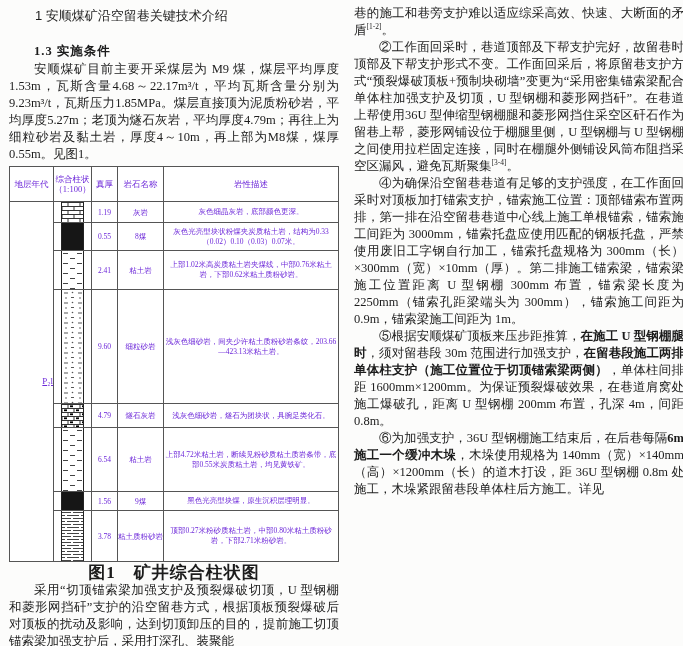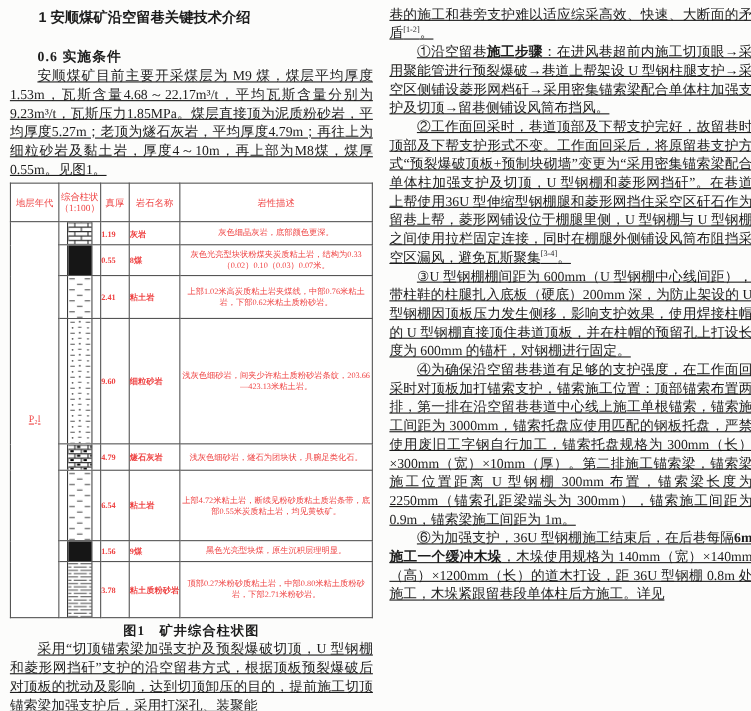--- a/index.html
+++ b/index.html
@@ -18,7 +18,7 @@
   b{font-weight:bold;}
   .sec-h1{
     font-family:"Liberation Sans","DejaVu Sans",sans-serif;
-    font-weight:bold;font-size:13px;line-height:18px;
+    font-weight:normal;font-size:13px;line-height:18px;
     margin:2px 0 17px 2em;
   }
   .sec-h2{

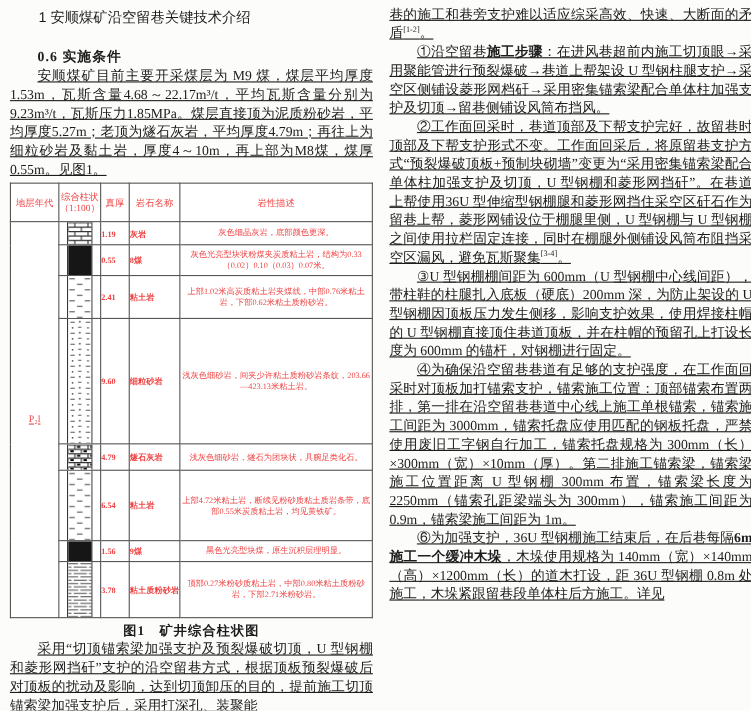--- a/index.html
+++ b/index.html
@@ -11,7 +11,7 @@
   }
   .page{display:flex;gap:15px;padding:5px 9px 0 9px;box-sizing:border-box;}
   .col{width:330px;flex:0 0 330px;}
-  p{margin:0;text-align:justify;text-decoration:underline;}
+  p{margin:0;text-align:justify;}
   .indent{text-indent:2em;}
   .cont{text-indent:0;}
   sup{font-size:7.5px;line-height:0;}

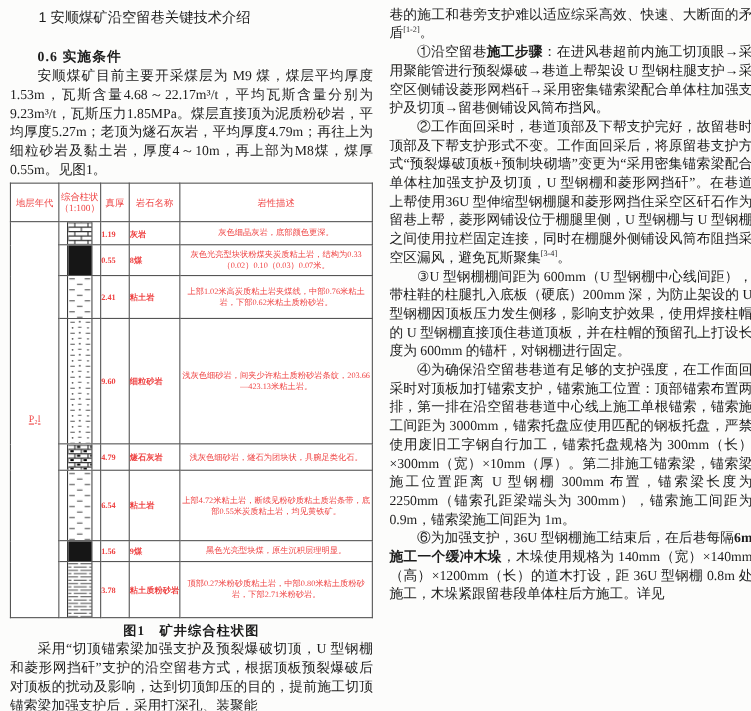--- a/index.html
+++ b/index.html
@@ -87,7 +87,7 @@
 
   <div class="col">
     <div class="sec-h1">1 安顺煤矿沿空留巷关键技术介绍</div>
-    <div class="sec-h2">0.6 实施条件</div>
+    <div class="sec-h2">1.3 实施条件</div>
     <p class="indent">安顺煤矿目前主要开采煤层为 M9 煤，煤层平均厚度1.53m，瓦斯含量4.68～22.17m³/t，平均瓦斯含量分别为9.23m³/t，瓦斯压力1.85MPa。煤层直接顶为泥质粉砂岩，平均厚度5.27m；老顶为燧石灰岩，平均厚度4.79m；再往上为细粒砂岩及黏土岩，厚度4～10m，再上部为M8煤，煤厚0.55m。见图1。</p>
 
     <figure>

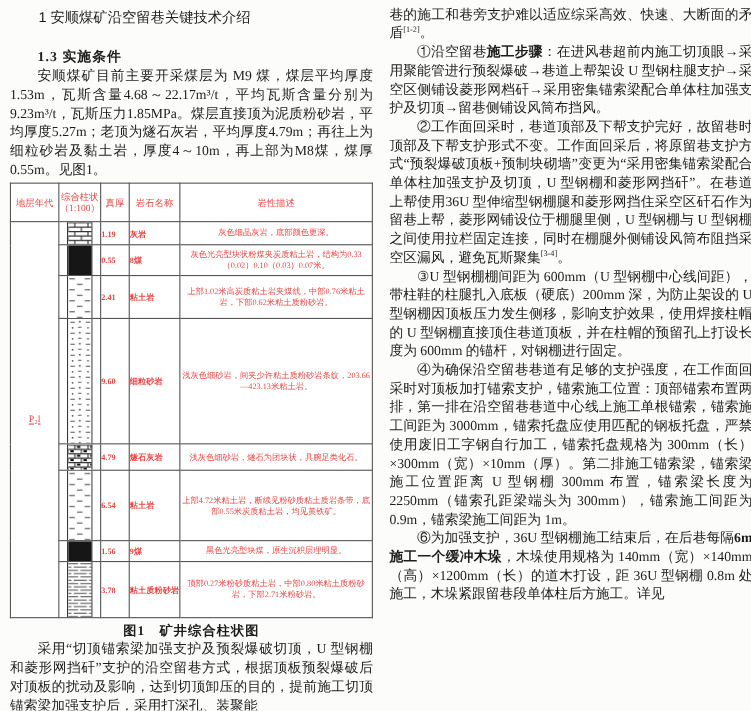--- a/index.html
+++ b/index.html
@@ -217,7 +217,6 @@
 
   <div class="col">
       <p class="cont"><span>巷的施工和巷旁支护难以适应综采高效、快速、大断面的矛盾</span><sup>[1-2]</sup><span>。</span></p>
-      <p class="indent"><span>①沿空留巷</span><b>施工步骤</b><span>：在进风巷超前内施工切顶眼→采用聚能管进行预裂爆破→巷道上帮架设 U 型钢柱腿支护→采空区侧铺设菱形网档矸→采用密集锚索梁配合单体柱加强支护及切顶→留巷侧铺设风筒布挡风。</span></p>
       <p class="indent"><span>②工作面回采时，巷道顶部及下帮支护完好，故留巷时顶部及下帮支护形式不变。工作面回采后，将原留巷支护方式“预裂爆破顶板+预制块砌墙”变更为“采用密集锚索梁配合单体柱加强支护及切顶，U 型钢棚和菱形网挡矸”。在巷道上帮使用36U 型伸缩型钢棚腿和菱形网挡住采空区矸石作为留巷上帮，菱形网铺设位于棚腿里侧，U 型钢棚与 U 型钢棚之间使用拉栏固定连接，同时在棚腿外侧铺设风筒布阻挡采空区漏风，避免瓦斯聚集</span><sup>[3-4]</sup><span>。</span></p>
       <p class="indent"><span>③U 型钢棚棚间距为 600mm（U 型钢棚中心线间距），带柱鞋的柱腿扎入底板（硬底）200mm 深，为防止架设的 U 型钢棚因顶板压力发生侧移，影响支护效果，使用焊接柱帽的 U 型钢棚直接顶住巷道顶板，并在柱帽的预留孔上打设长度为 600mm 的锚杆，对钢棚进行固定。</span></p>
       <p class="indent"><span>④为确保沿空留巷巷道有足够的支护强度，在工作面回采时对顶板加打锚索支护，锚索施工位置：顶部锚索布置两排，第一排在沿空留巷巷道中心线上施工单根锚索，锚索施工间距为 3000mm，锚索托盘应使用匹配的钢板托盘，严禁使用废旧工字钢自行加工，锚索托盘规格为 300mm（长）×300mm（宽）×10mm（厚）。第二排施工锚索梁，锚索梁施工位置距离 U 型钢棚 300mm 布置，锚索梁长度为 2250mm（锚索孔距梁端头为 300mm），锚索施工间距为 0.9m，锚索梁施工间距为 1m。</span></p>

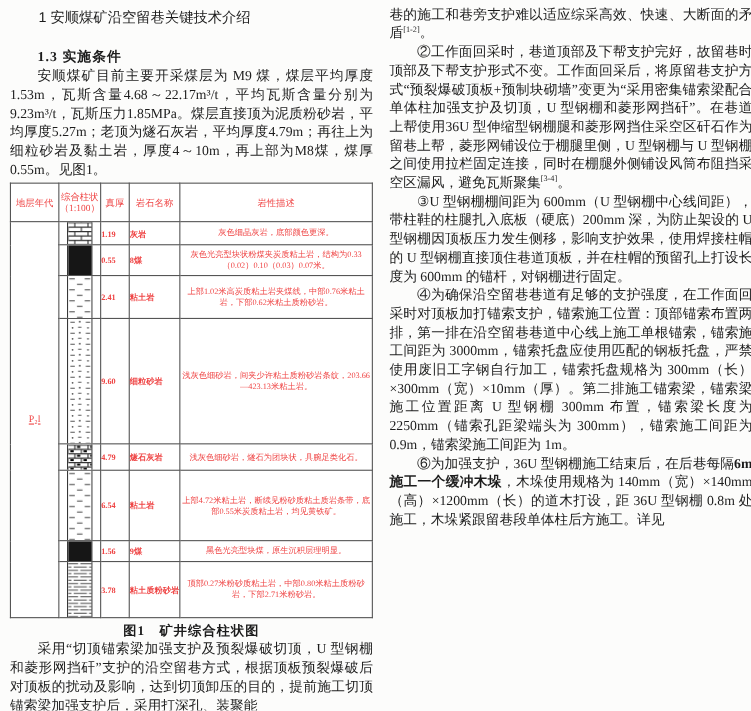--- a/index.html
+++ b/index.html
@@ -28,7 +28,7 @@
   figure{margin:3px 0 1px 0;}
   table.strat{
     border-collapse:collapse;table-layout:fixed;width:100%;
-    font-family:"Liberation Serif","DejaVu Serif",serif;color:#ef4444;
+    font-family:"Liberation Serif","DejaVu Serif",serif;color:#6d28d9;
     background:#fff;
   }
   table.strat th,table.strat td{border:1px solid #555;padding:0;}

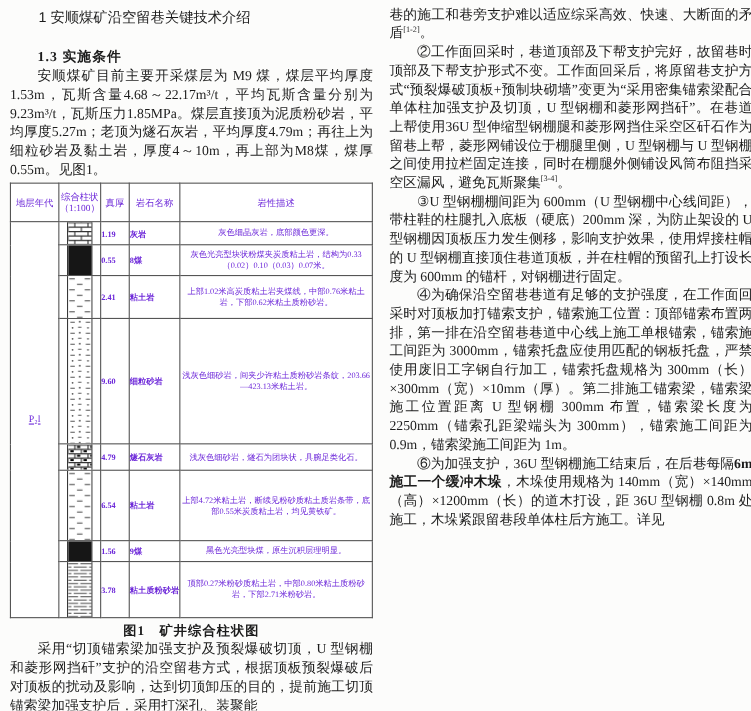--- a/index.html
+++ b/index.html
@@ -218,7 +218,6 @@
   <div class="col">
       <p class="cont"><span>巷的施工和巷旁支护难以适应综采高效、快速、大断面的矛盾</span><sup>[1-2]</sup><span>。</span></p>
       <p class="indent"><span>②工作面回采时，巷道顶部及下帮支护完好，故留巷时顶部及下帮支护形式不变。工作面回采后，将原留巷支护方式“预裂爆破顶板+预制块砌墙”变更为“采用密集锚索梁配合单体柱加强支护及切顶，U 型钢棚和菱形网挡矸”。在巷道上帮使用36U 型伸缩型钢棚腿和菱形网挡住采空区矸石作为留巷上帮，菱形网铺设位于棚腿里侧，U 型钢棚与 U 型钢棚之间使用拉栏固定连接，同时在棚腿外侧铺设风筒布阻挡采空区漏风，避免瓦斯聚集</span><sup>[3-4]</sup><span>。</span></p>
-      <p class="indent"><span>③U 型钢棚棚间距为 600mm（U 型钢棚中心线间距），带柱鞋的柱腿扎入底板（硬底）200mm 深，为防止架设的 U 型钢棚因顶板压力发生侧移，影响支护效果，使用焊接柱帽的 U 型钢棚直接顶住巷道顶板，并在柱帽的预留孔上打设长度为 600mm 的锚杆，对钢棚进行固定。</span></p>
       <p class="indent"><span>④为确保沿空留巷巷道有足够的支护强度，在工作面回采时对顶板加打锚索支护，锚索施工位置：顶部锚索布置两排，第一排在沿空留巷巷道中心线上施工单根锚索，锚索施工间距为 3000mm，锚索托盘应使用匹配的钢板托盘，严禁使用废旧工字钢自行加工，锚索托盘规格为 300mm（长）×300mm（宽）×10mm（厚）。第二排施工锚索梁，锚索梁施工位置距离 U 型钢棚 300mm 布置，锚索梁长度为 2250mm（锚索孔距梁端头为 300mm），锚索施工间距为 0.9m，锚索梁施工间距为 1m。</span></p>
       <p class="indent"><span>⑥为加强支护，36U 型钢棚施工结束后，在后巷每隔</span><b>6m 施工一个缓冲木垛</b><span>，木垛使用规格为 140mm（宽）×140mm（高）×1200mm（长）的道木打设，距 36U 型钢棚 0.8m 处施工，木垛紧跟留巷段单体柱后方施工。详见</span></p>
     </div>

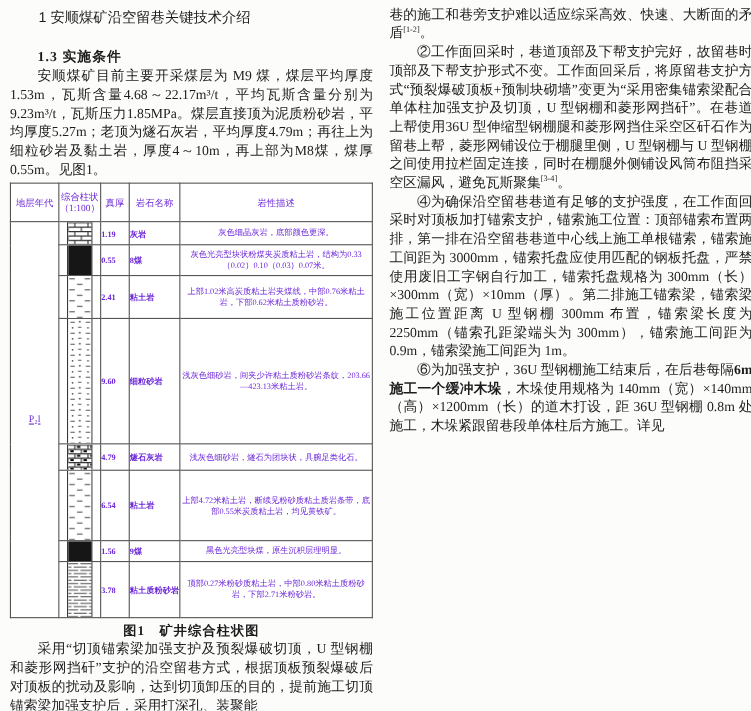--- a/index.html
+++ b/index.html
@@ -43,7 +43,7 @@
     border-left:1px solid #222;border-right:1px solid #222;
   }
   .strip svg{display:block;width:100%;height:100%;}
-  td.thick,td.rock{font-size:7.5px;vertical-align:middle;line-height:9px;font-weight:bold;}
+  td.thick,td.rock{font-size:7.5px;text-align:center;vertical-align:middle;line-height:9px;}
   td.desc{font-size:7.5px;text-align:center;vertical-align:middle;line-height:10px;padding:1px 3px;}
   figcaption{
     text-align:center;font-weight:bold;font-size:12px;line-height:16px;

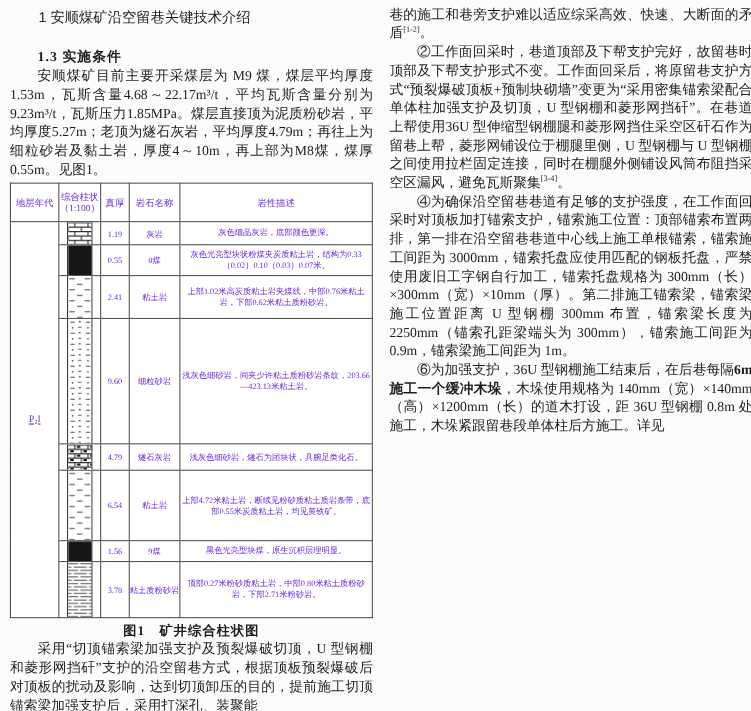--- a/index.html
+++ b/index.html
@@ -219,6 +219,7 @@
       <p class="cont"><span>巷的施工和巷旁支护难以适应综采高效、快速、大断面的矛盾</span><sup>[1-2]</sup><span>。</span></p>
       <p class="indent"><span>②工作面回采时，巷道顶部及下帮支护完好，故留巷时顶部及下帮支护形式不变。工作面回采后，将原留巷支护方式“预裂爆破顶板+预制块砌墙”变更为“采用密集锚索梁配合单体柱加强支护及切顶，U 型钢棚和菱形网挡矸”。在巷道上帮使用36U 型伸缩型钢棚腿和菱形网挡住采空区矸石作为留巷上帮，菱形网铺设位于棚腿里侧，U 型钢棚与 U 型钢棚之间使用拉栏固定连接，同时在棚腿外侧铺设风筒布阻挡采空区漏风，避免瓦斯聚集</span><sup>[3-4]</sup><span>。</span></p>
       <p class="indent"><span>④为确保沿空留巷巷道有足够的支护强度，在工作面回采时对顶板加打锚索支护，锚索施工位置：顶部锚索布置两排，第一排在沿空留巷巷道中心线上施工单根锚索，锚索施工间距为 3000mm，锚索托盘应使用匹配的钢板托盘，严禁使用废旧工字钢自行加工，锚索托盘规格为 300mm（长）×300mm（宽）×10mm（厚）。第二排施工锚索梁，锚索梁施工位置距离 U 型钢棚 300mm 布置，锚索梁长度为 2250mm（锚索孔距梁端头为 300mm），锚索施工间距为 0.9m，锚索梁施工间距为 1m。</span></p>
+      <p class="indent"><span>⑤根据安顺煤矿顶板来压步距推算，</span><b>在施工 U 型钢棚腿时</b><span>，须对留巷段 30m 范围进行加强支护，</span><b>在留巷段施工两排单体柱支护（施工位置位于切顶锚索梁两侧）</b><span>，单体柱间排距 1600mm×1200mm。为保证预裂爆破效果，在巷道肩窝处施工爆破孔，距离 U 型钢棚 200mm 布置，孔深 4m，间距 0.8m。</span></p>
       <p class="indent"><span>⑥为加强支护，36U 型钢棚施工结束后，在后巷每隔</span><b>6m 施工一个缓冲木垛</b><span>，木垛使用规格为 140mm（宽）×140mm（高）×1200mm（长）的道木打设，距 36U 型钢棚 0.8m 处施工，木垛紧跟留巷段单体柱后方施工。详见</span></p>
     </div>
 

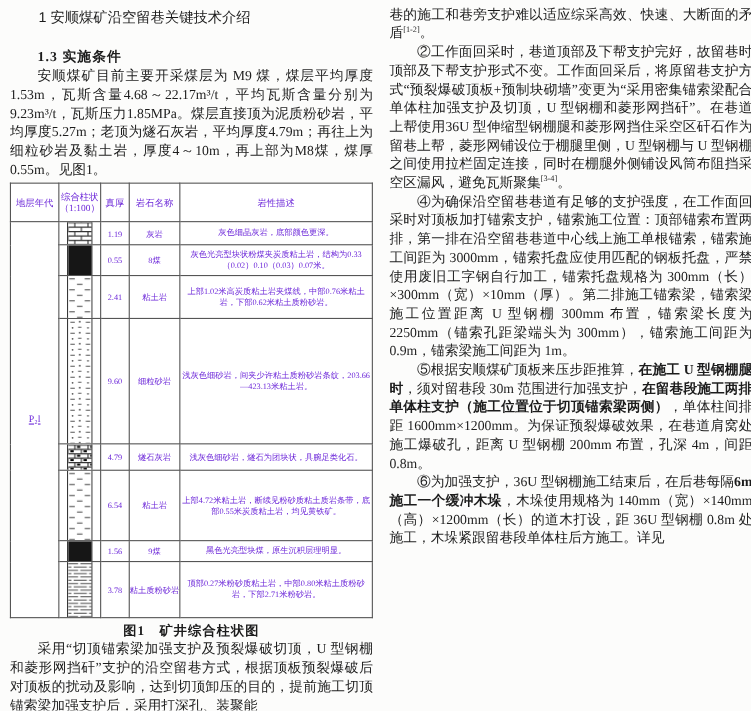--- a/index.html
+++ b/index.html
@@ -36,7 +36,7 @@
     font-weight:normal;font-size:8.5px;line-height:10px;height:34px;
     white-space:pre-line;text-align:center;
   }
-  td.era{font-size:9px;text-align:center;vertical-align:middle;text-decoration:underline;}
+  td.era{font-size:9px;text-align:right;vertical-align:middle;text-decoration:underline;}
   td.strip-cell{padding:0;vertical-align:top;}
   .strip{
     width:64%;margin:0 auto;box-sizing:border-box;

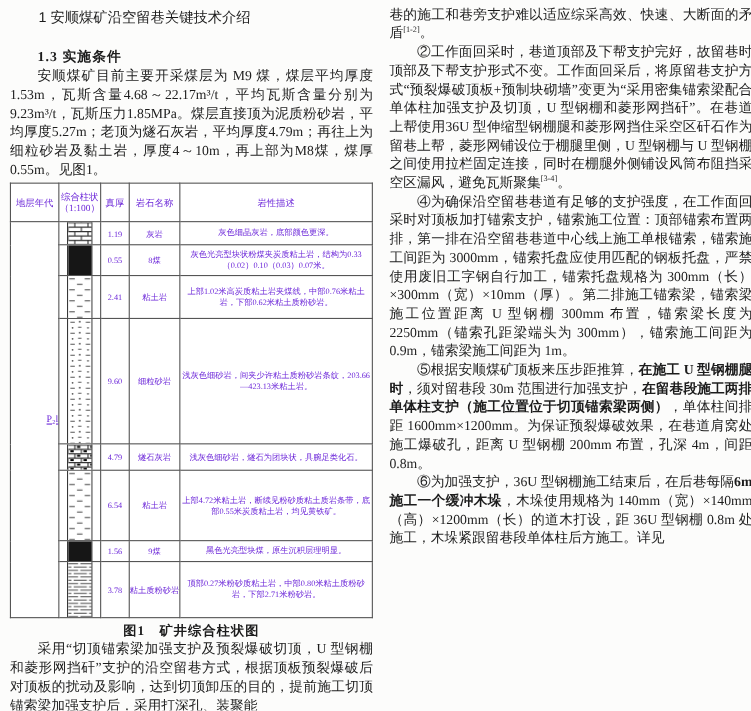--- a/index.html
+++ b/index.html
@@ -46,7 +46,7 @@
   td.thick,td.rock{font-size:7.5px;text-align:center;vertical-align:middle;line-height:9px;}
   td.desc{font-size:7.5px;text-align:center;vertical-align:middle;line-height:10px;padding:1px 3px;}
   figcaption{
-    text-align:center;font-weight:bold;font-size:12px;line-height:16px;
+    text-align:center;font-weight:bold;font-size:17px;line-height:16px;
     letter-spacing:1px;margin-top:3px;
   }
   .hidden-defs{position:absolute;width:0;height:0;}

